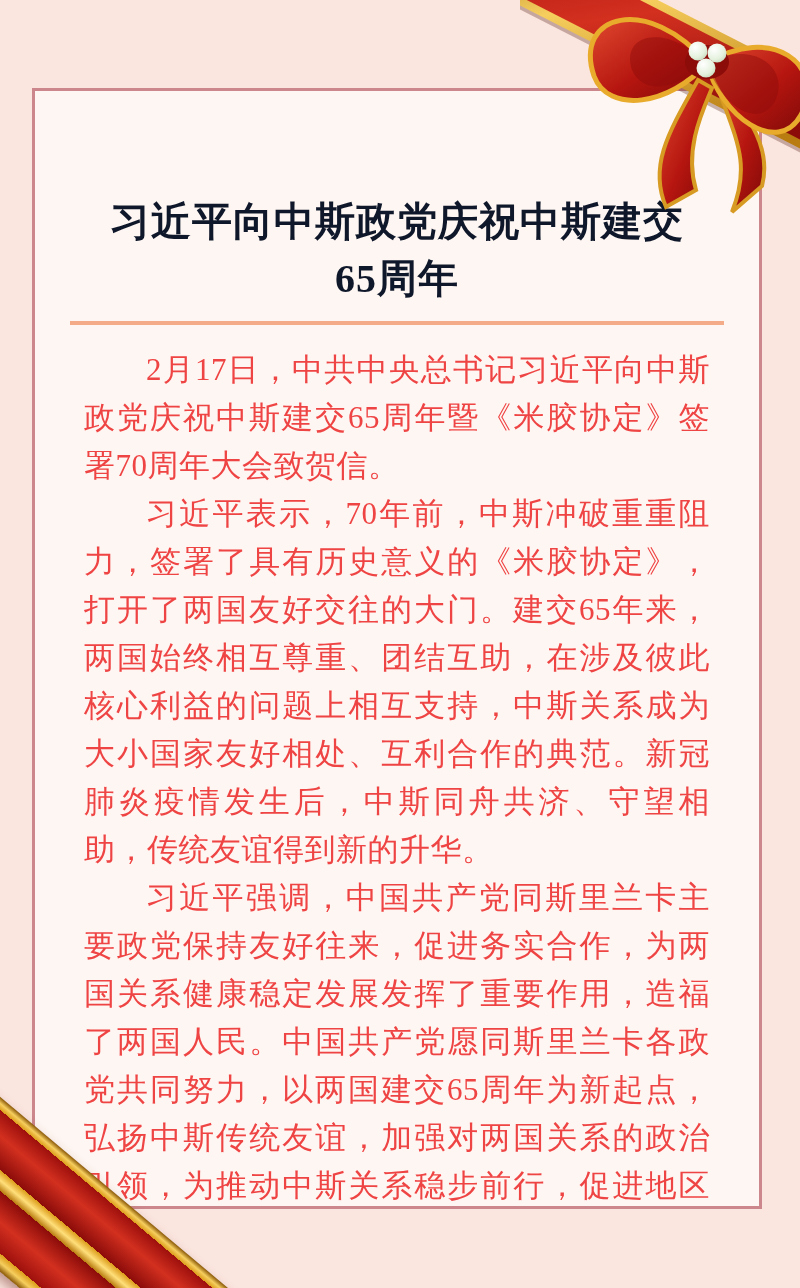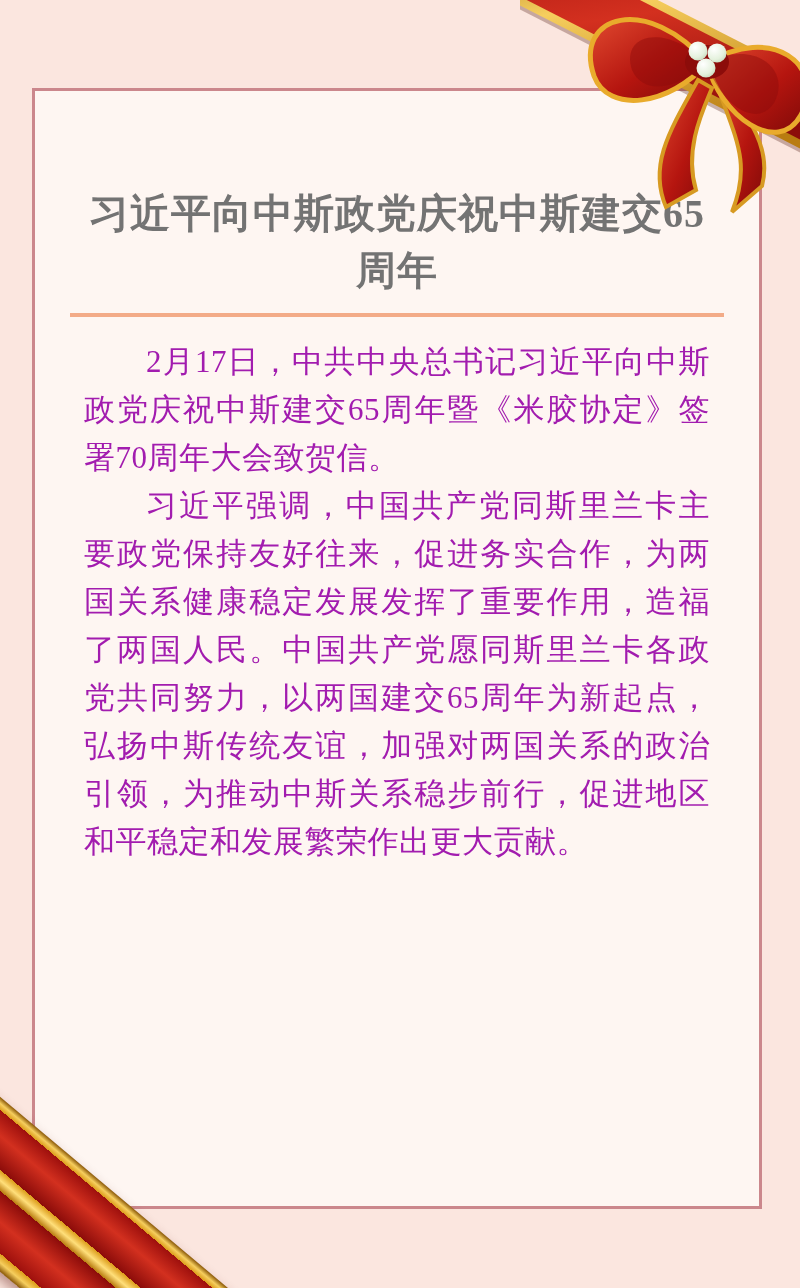--- a/index.html
+++ b/index.html
@@ -19,7 +19,7 @@
     padding:94px 49px 0 49px;box-sizing:border-box;overflow:hidden;
   }
   .title{
-    margin:0;color:#737373;font-size:40px;line-height:57px;font-weight:900;
+    margin:8px;color:#0f172a;font-size:40px;line-height:57px;font-weight:900;
     text-align:center;letter-spacing:1px;
   }
   .title span{display:block;}

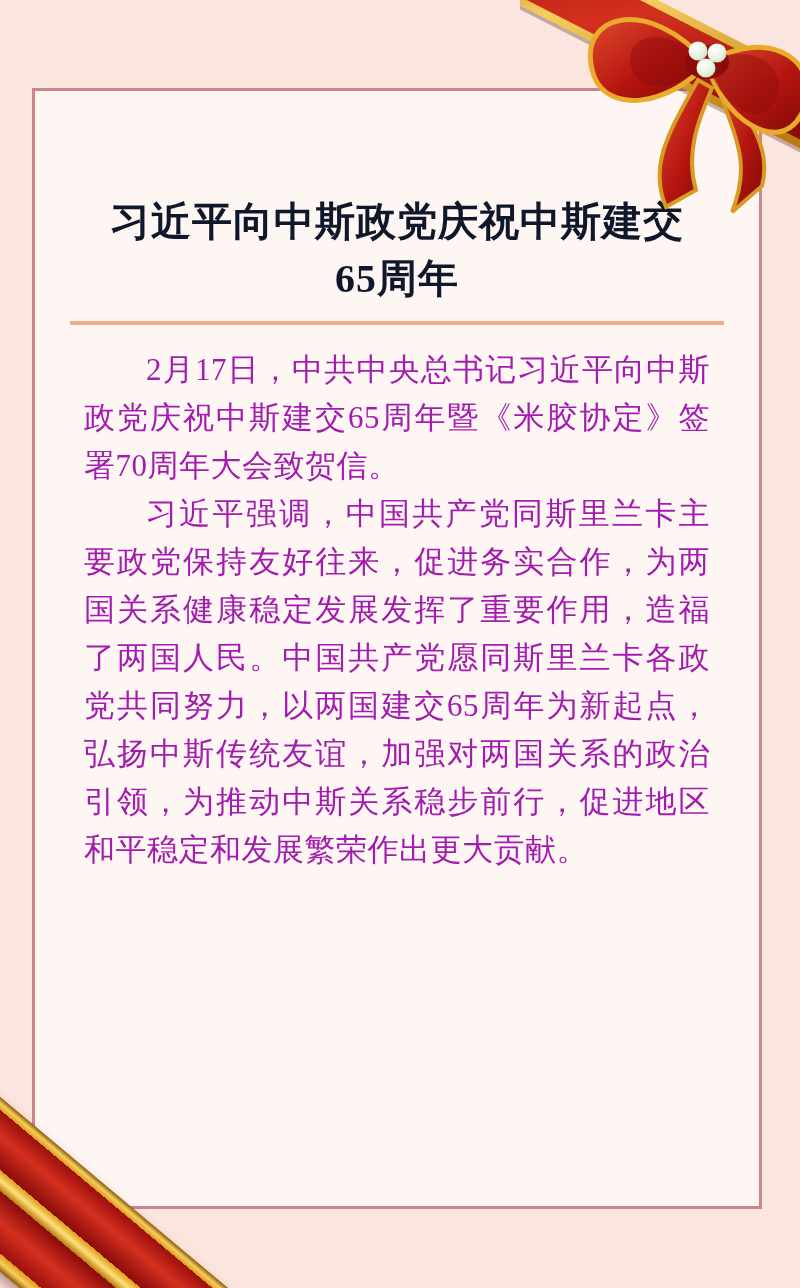--- a/index.html
+++ b/index.html
@@ -29,7 +29,7 @@
   }
   .body-text{margin-top:21px;}
   .body-text p{
-    margin:0;color:#a21caf;font-size:31px;line-height:48px;
+    margin:0;color:#ef4444;font-size:31px;line-height:48px;
     text-align:justify;text-indent:2em;letter-spacing:0.5px;
   }
   

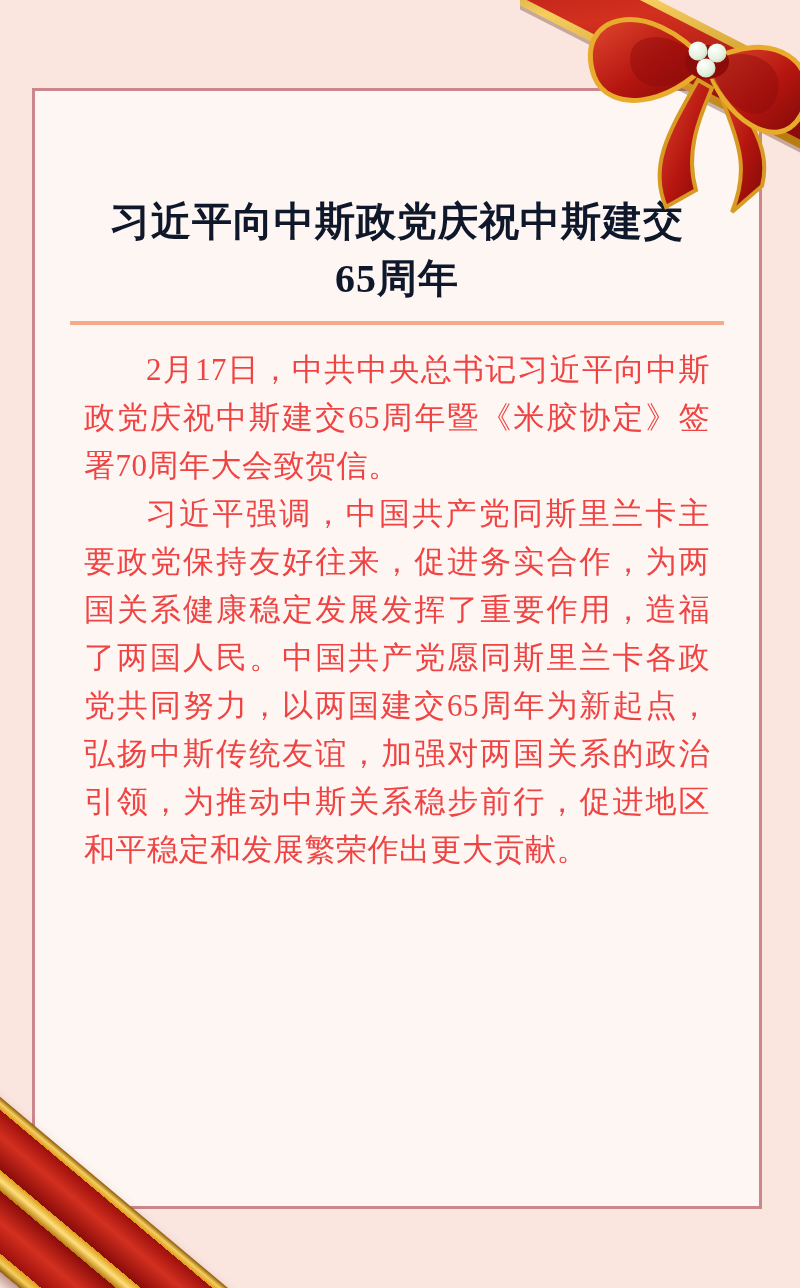--- a/index.html
+++ b/index.html
@@ -74,6 +74,7 @@
       <hr class="title-underline">
       <div class="body-text">
         <p>2月17日，中共中央总书记习近平向中斯政党庆祝中斯建交65周年暨《米胶协定》签署70周年大会致贺信。</p>
+        <p>习近平表示，70年前，中斯冲破重重阻力，签署了具有历史意义的《米胶协定》，打开了两国友好交往的大门。建交65年来，两国始终相互尊重、团结互助，在涉及彼此核心利益的问题上相互支持，中斯关系成为大小国家友好相处、互利合作的典范。新冠肺炎疫情发生后，中斯同舟共济、守望相助，传统友谊得到新的升华。</p>
         <p>习近平强调，中国共产党同斯里兰卡主要政党保持友好往来，促进务实合作，为两国关系健康稳定发展发挥了重要作用，造福了两国人民。中国共产党愿同斯里兰卡各政党共同努力，以两国建交65周年为新起点，弘扬中斯传统友谊，加强对两国关系的政治引领，为推动中斯关系稳步前行，促进地区和平稳定和发展繁荣作出更大贡献。</p>
       </div>
     </div>

